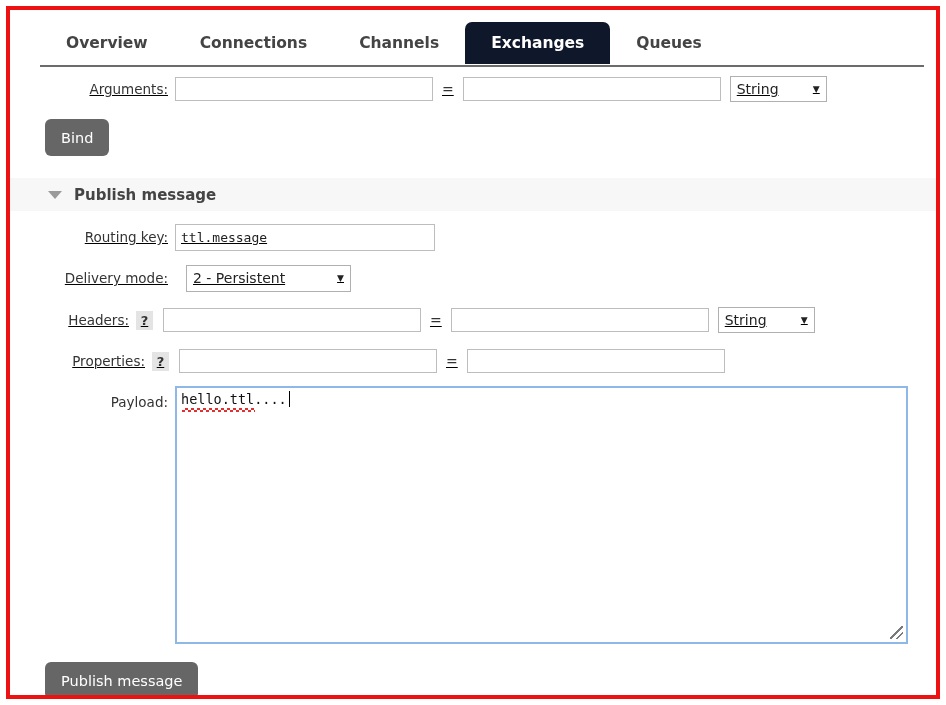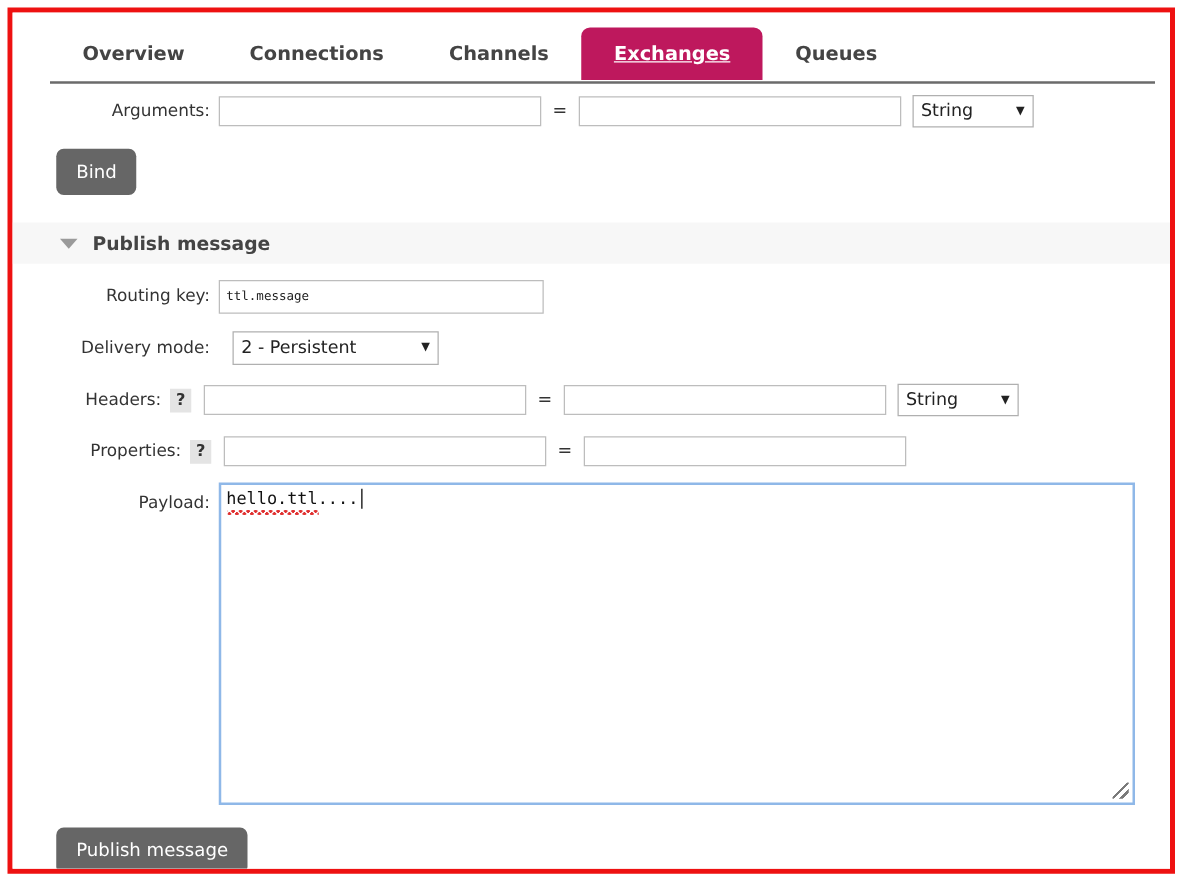--- a/index.html
+++ b/index.html
@@ -67,10 +67,9 @@
     letter-spacing: 0px;
   }
   .tab.active {
-    background: #be185d;
+    background: #0f172a;
     color: #ffffff;
     border-radius: 7px 7px 0 0;
-    text-decoration: underline;
   }
   #tab-underline {
     position: absolute;

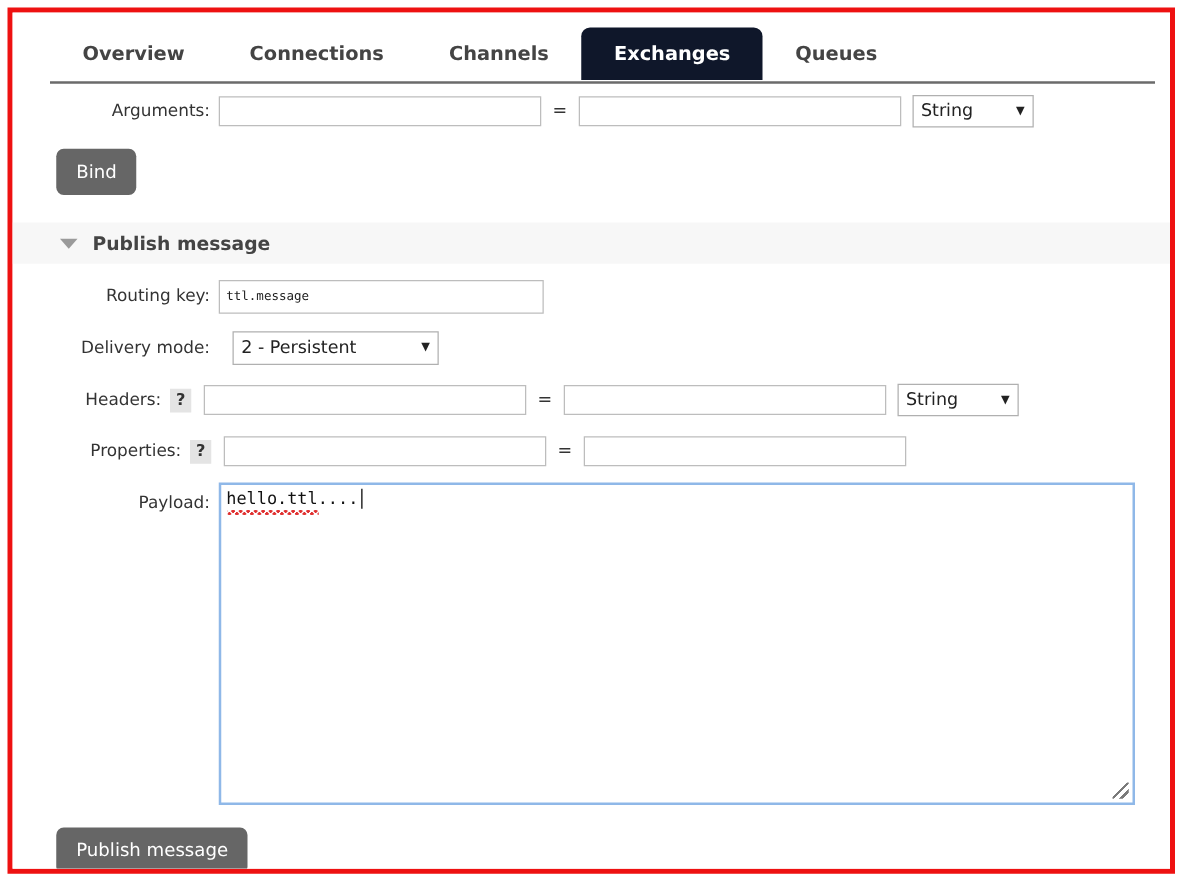--- a/index.html
+++ b/index.html
@@ -86,6 +86,7 @@
     display: flex;
     align-items: center;
     height: 26px;
+    text-decoration: underline;
   }
   .field-label {
     font-size: 13.5px;

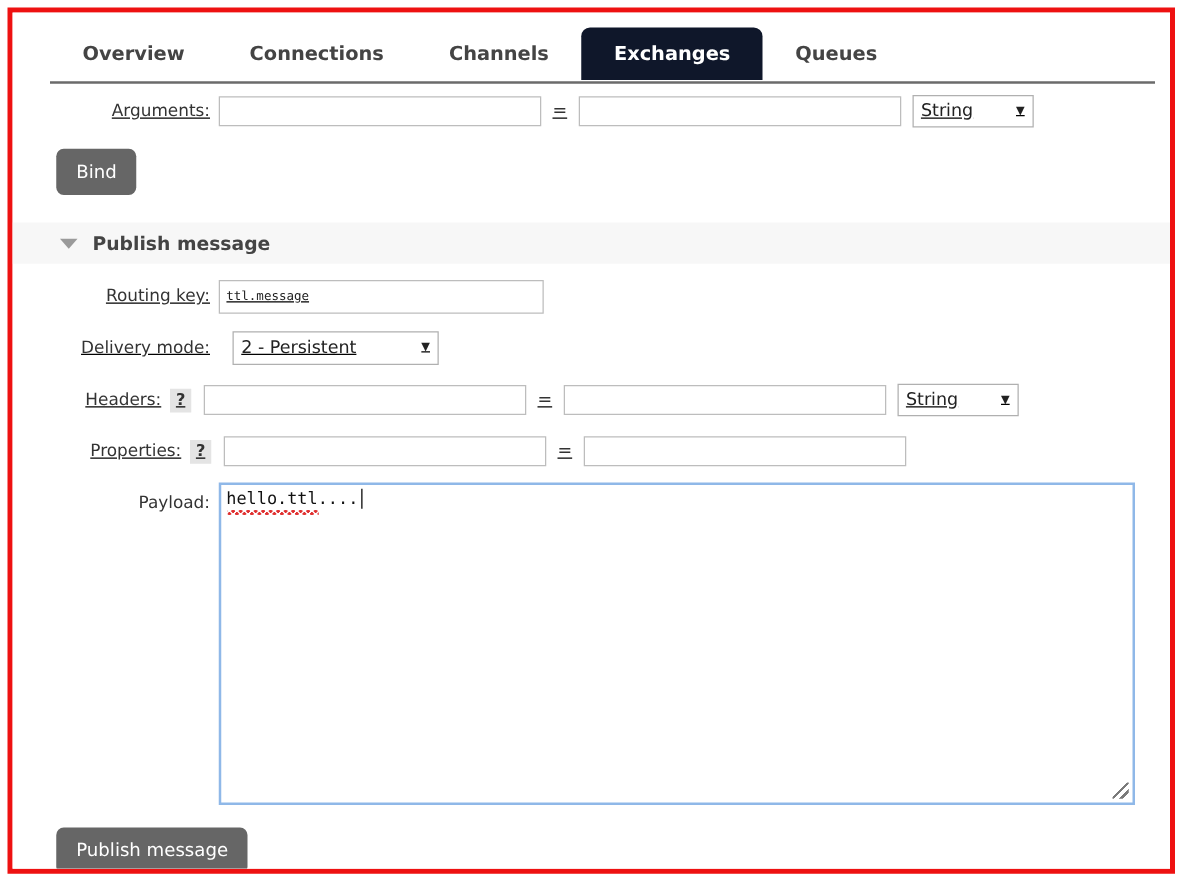--- a/index.html
+++ b/index.html
@@ -114,7 +114,7 @@
     height: 24px;
     box-sizing: border-box;
     font-family: "DejaVu Sans Mono", monospace;
-    font-size: 10px;
+    font-size: 13px;
     color: #222222;
     padding: 0 5px;
     outline: none;

